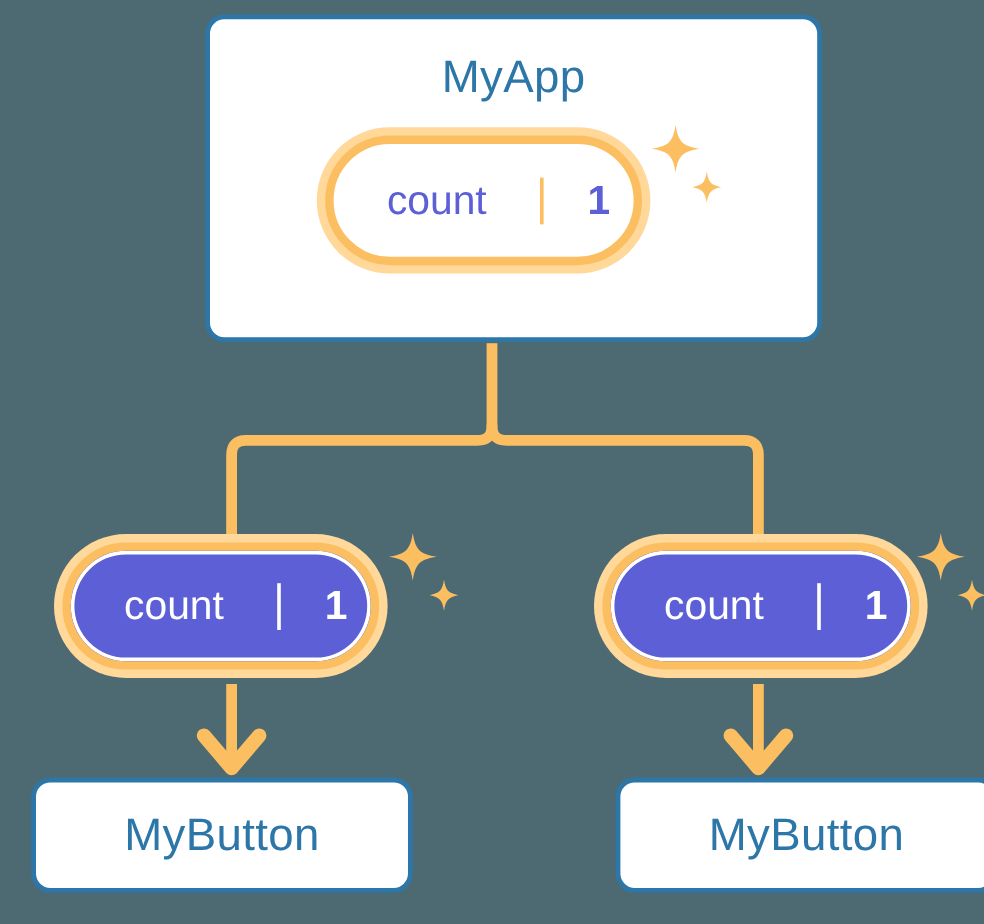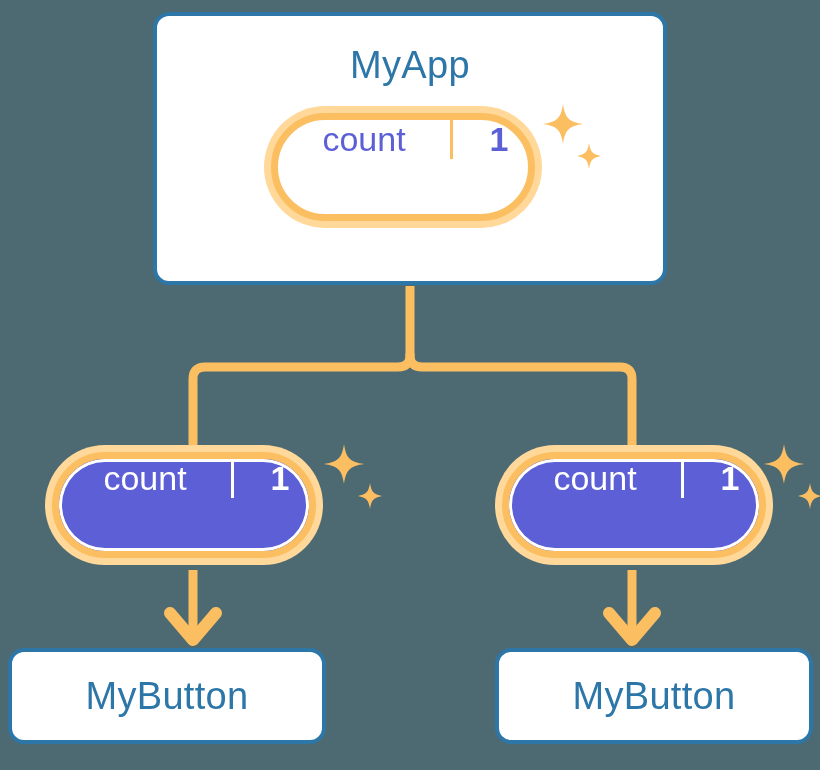--- a/index.html
+++ b/index.html
@@ -38,6 +38,7 @@
     border: 4px solid #2d76a8;
     border-radius: 16px;
     z-index: 2;
+    margin-left: 18px;
   }
   .card-title {
     color: #2d76a8;

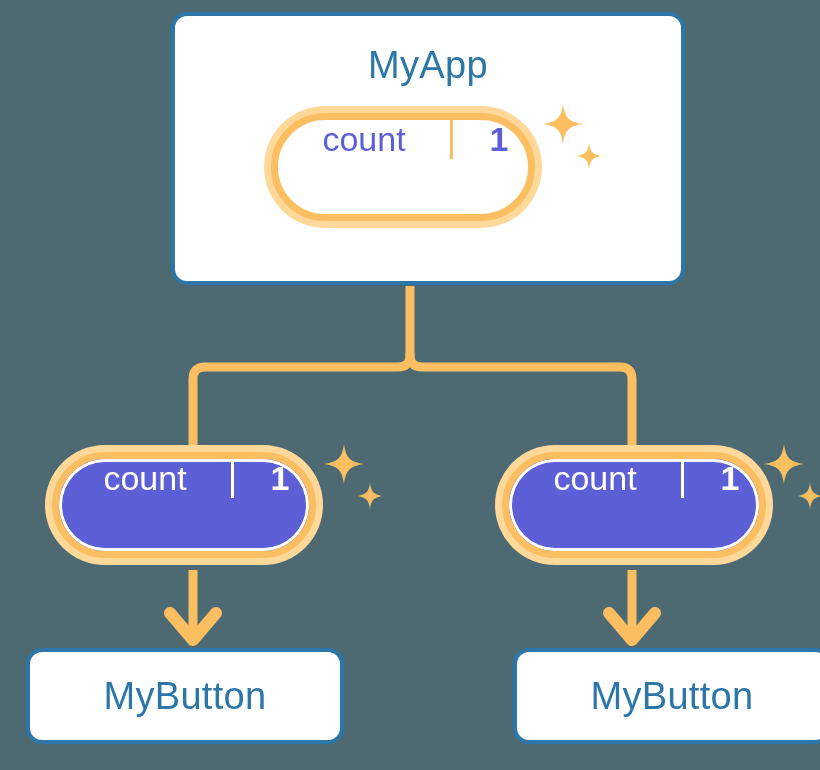--- a/index.html
+++ b/index.html
@@ -93,7 +93,7 @@
     border-radius: 999px;
     border: 7px solid #fbbf62;      
     display: flex;
-    align-items: flex-start;
+    align-items: center;
     overflow: hidden;
   }
   .pill-cell {

